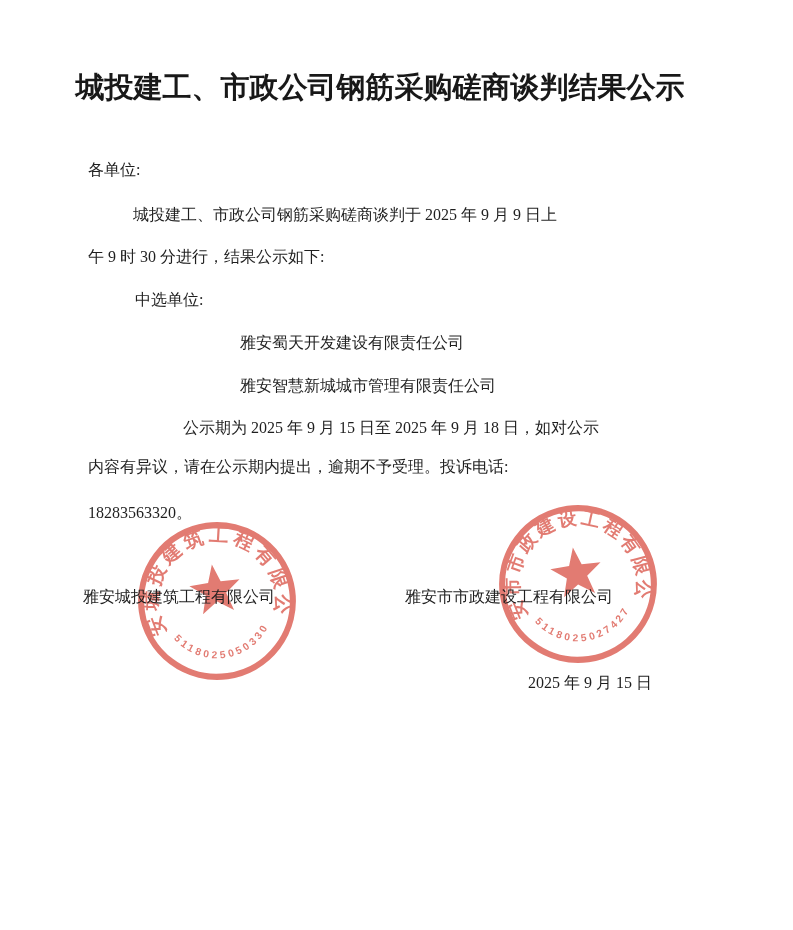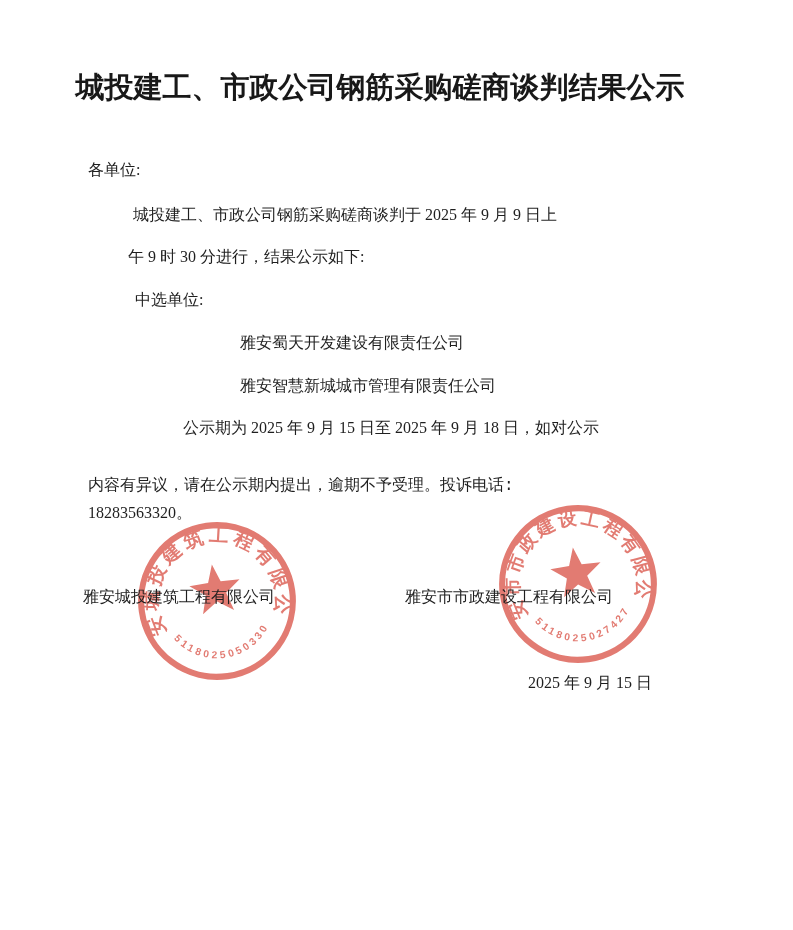--- a/index.html
+++ b/index.html
@@ -42,7 +42,7 @@
   
   .salutation   { top: 157px; left: 88px;  }
   .p1l1         { top: 202px; left: 133px; }
-  .p1l2         { top: 244px; left: 88px; margin-left: 40px;  }
+  .p1l2         { top: 244px; left: 88px;  }
   .winners-label{ top: 287px; left: 135px; }
   .winner-1     { top: 287px; left: 240px; }
   .winner-2     { top: 330px; left: 240px; }

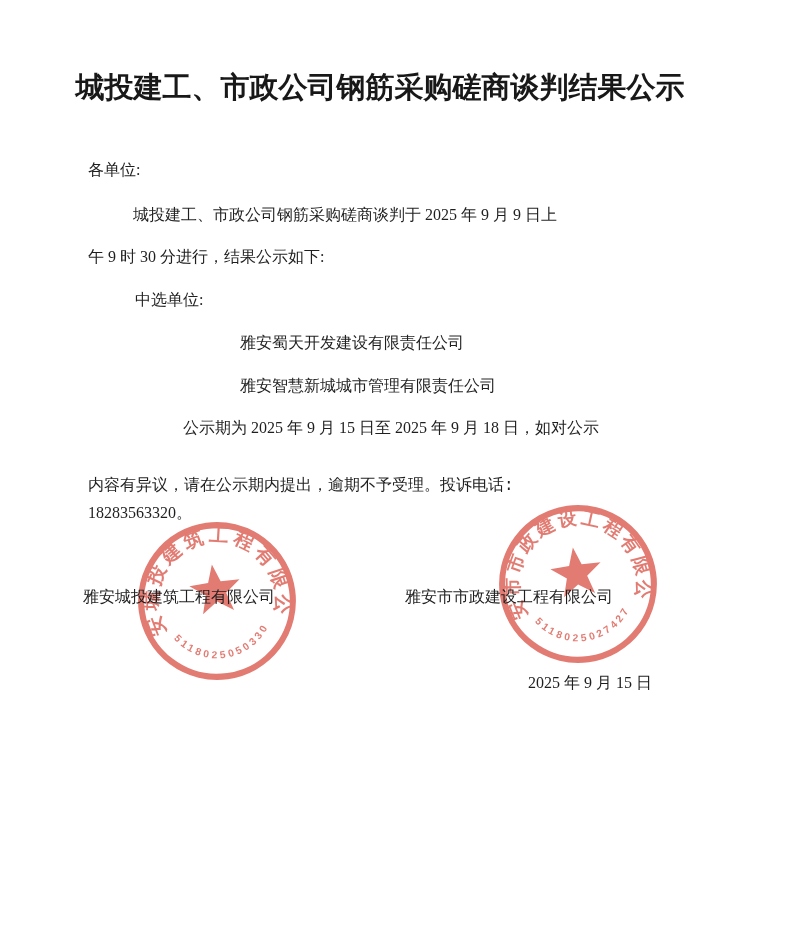--- a/index.html
+++ b/index.html
@@ -48,7 +48,7 @@
   .winner-2     { top: 330px; left: 240px; }
   .winner-3     { top: 373px; left: 240px; }
   .p2l1         { top: 415px; left: 143px; margin-left: 40px; }
-  .p2l2         { top: 473px; left: 88px; font-family: Liberation Mono, monospace;  }
+  .p2l2         { top: 454px; left: 88px;  }
   .p2l3         { top: 500px; left: 88px;  }
   .sig-left     { top: 584px; left: 83px;  }
   .sig-right    { top: 584px; left: 405px; }

